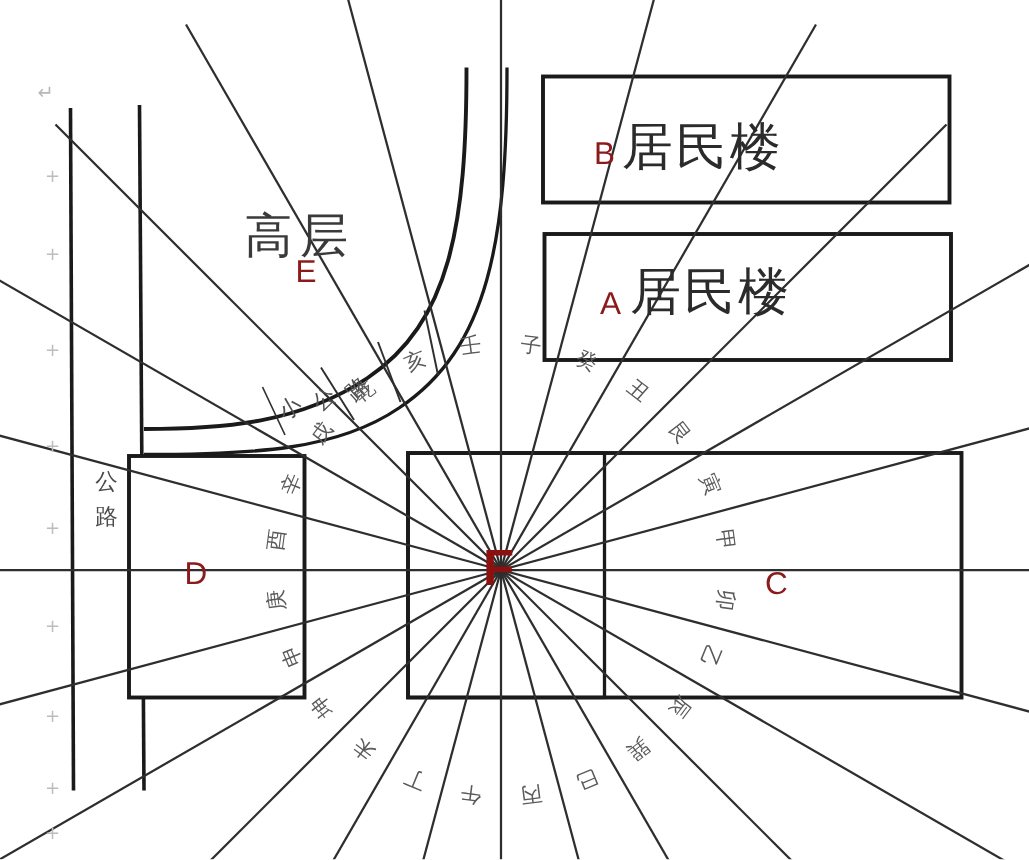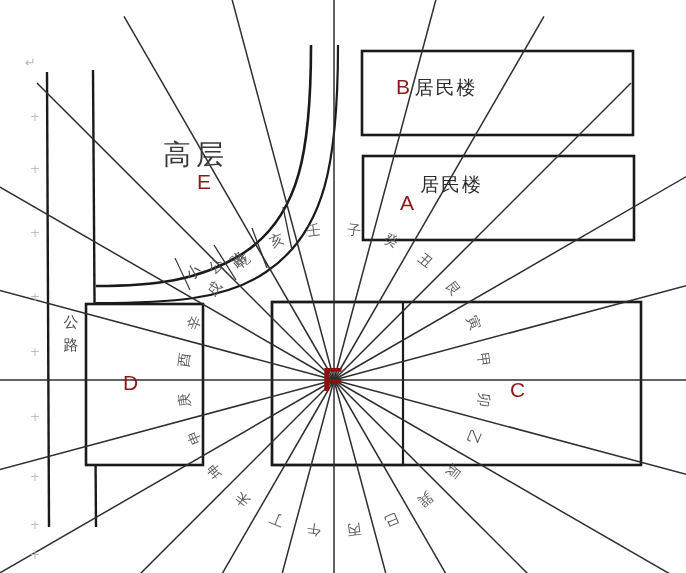--- a/index.html
+++ b/index.html
@@ -42,7 +42,7 @@
     color: #2b2b2b;
   }
   .bldg-cjk {
-    font-size: 19px;
+    font-size: 34px;
     letter-spacing: 2px;
   }
   .circle-cjk {

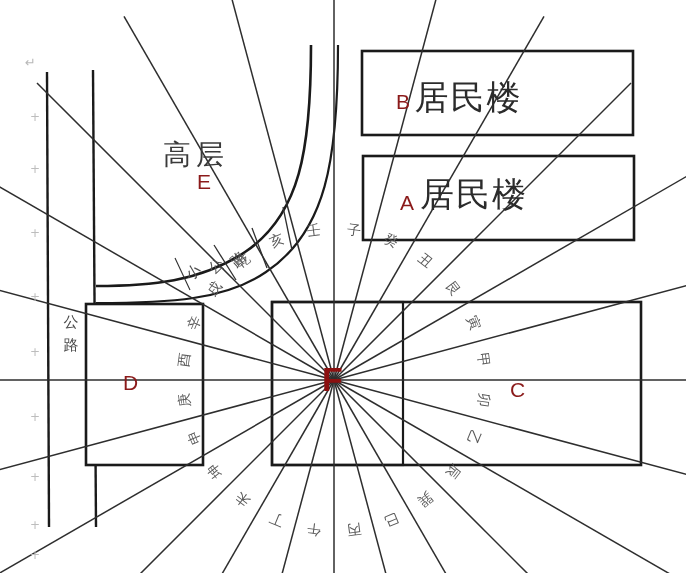--- a/index.html
+++ b/index.html
@@ -46,7 +46,7 @@
     letter-spacing: 2px;
   }
   .circle-cjk {
-    font-size: 28px;
+    font-size: 32px;
     letter-spacing: 5px;
     color: #3a3a3a;
   }

